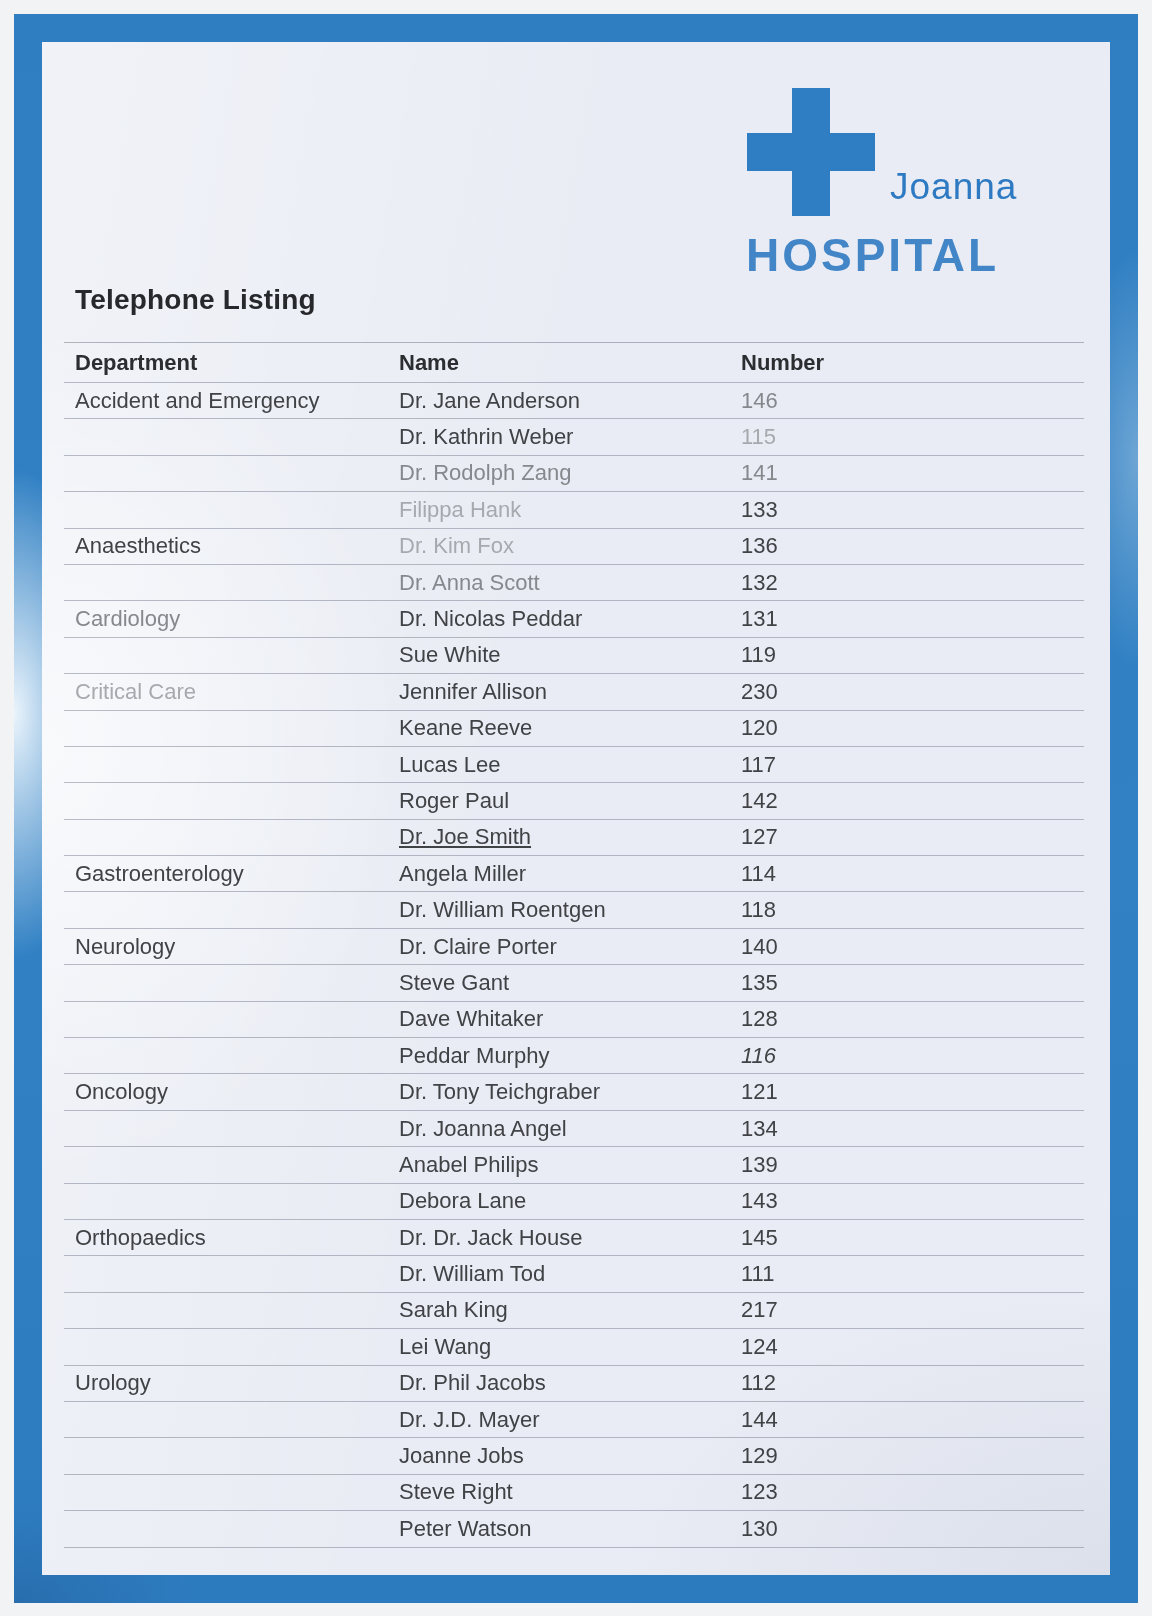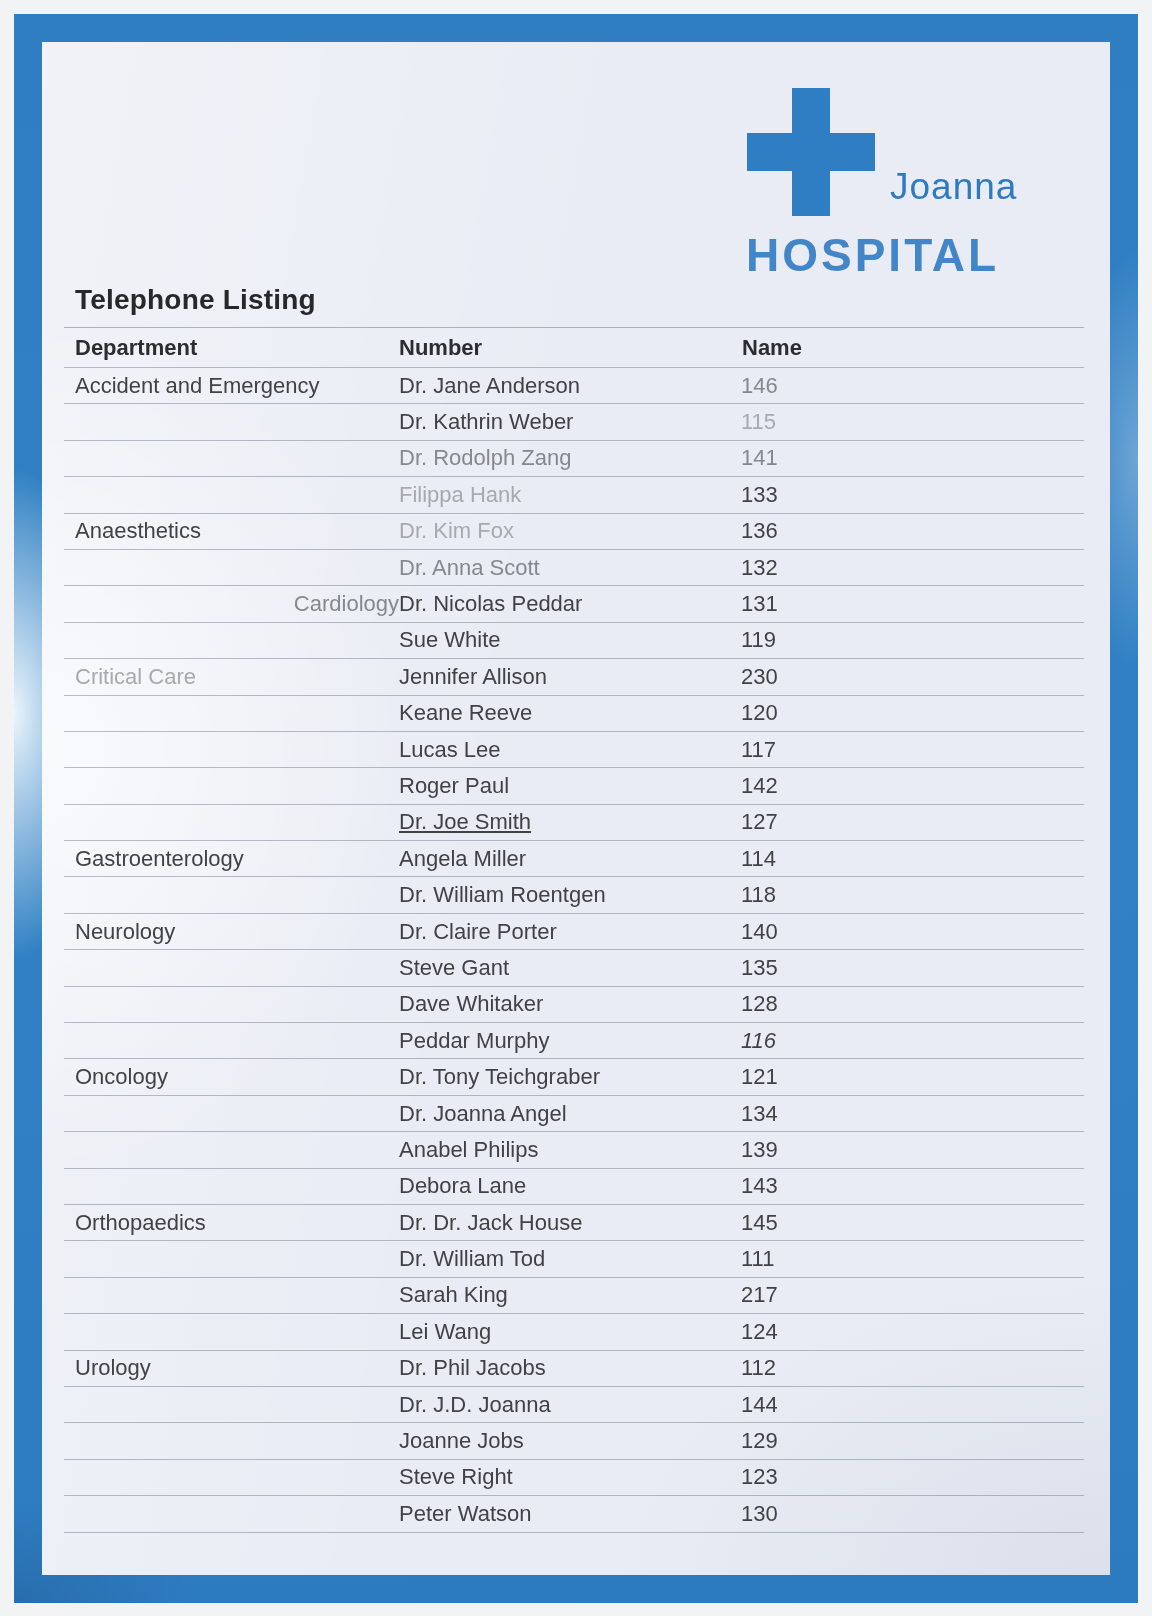--- a/index.html
+++ b/index.html
@@ -51,7 +51,7 @@
 
   
   .table {
-    position:absolute; left:22px; top:285px; width:1020px;
+    position:absolute; left:22px; top:300px; width:1020px;
     border-top:1px solid rgba(118,126,143,0.55);
   }
   .trow {

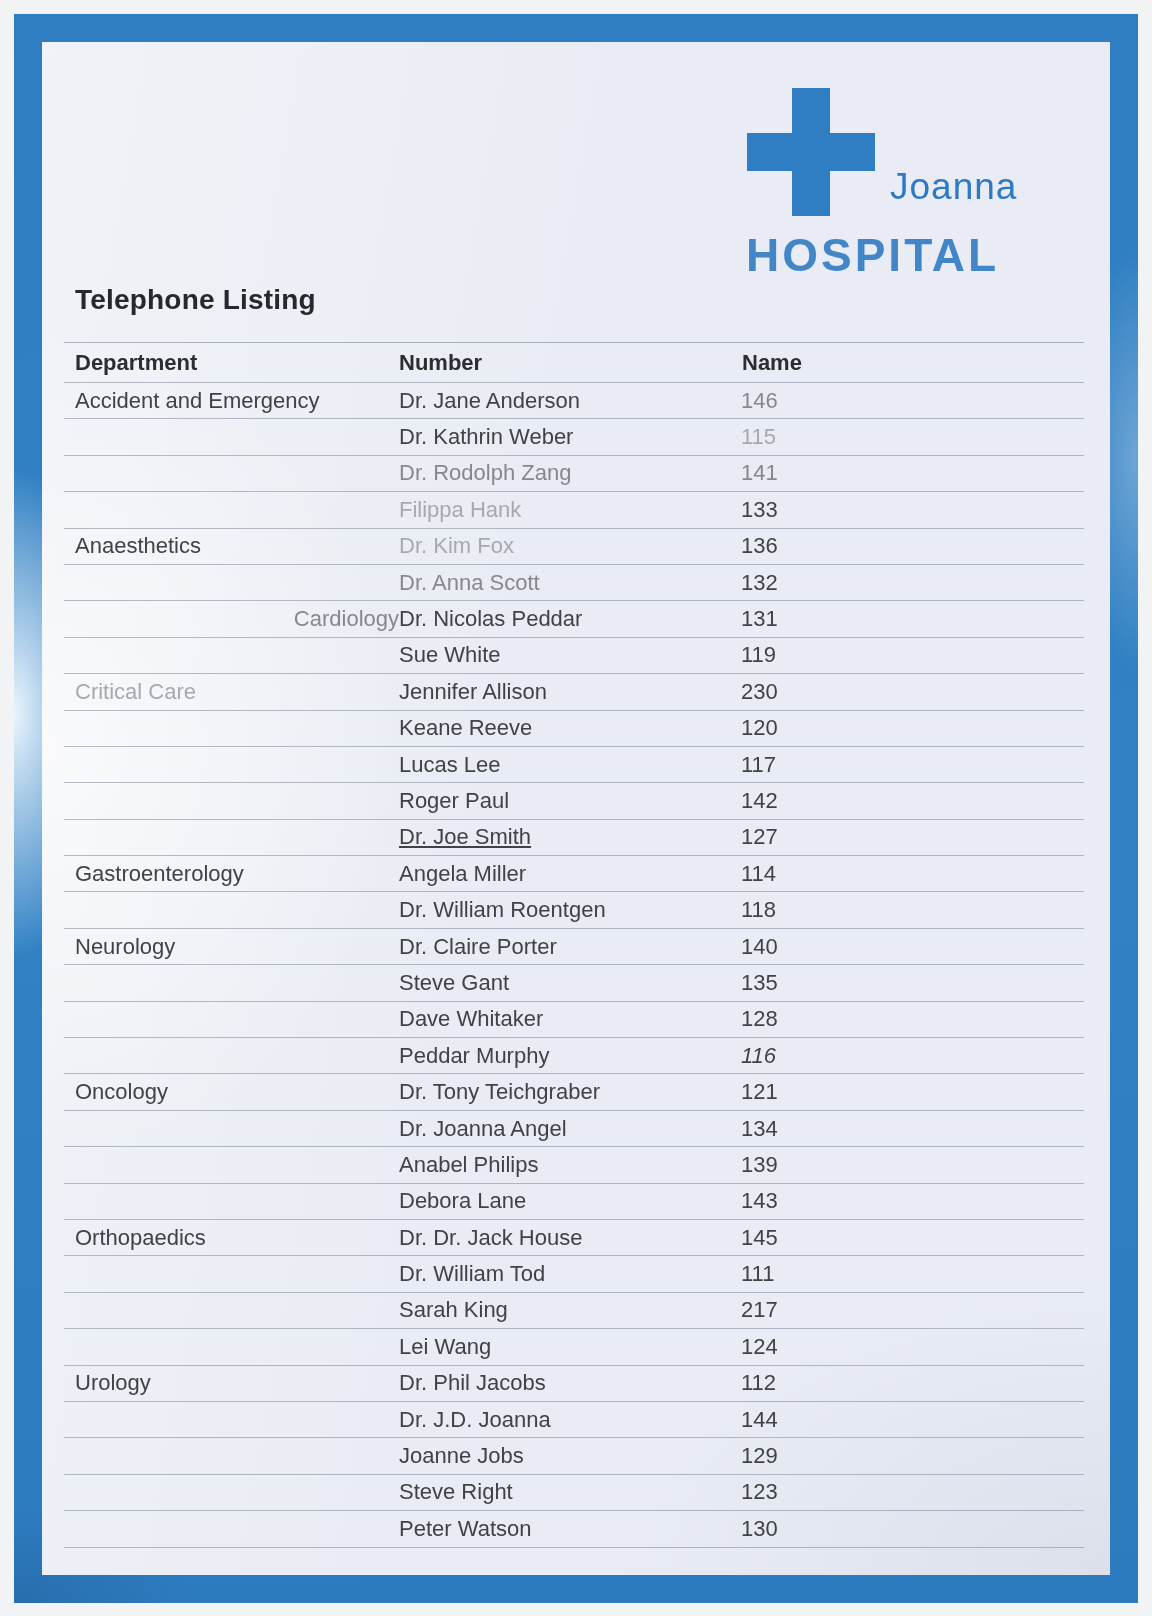--- a/index.html
+++ b/index.html
@@ -86,8 +86,8 @@
     <div class="table">
       <div class="trow head">
         <div class="cell c-dept">Department</div>
+        <div class="cell c-name">Name</div>
         <div class="cell c-num">Number</div>
-        <div class="cell c-name">Name</div>
       </div>
       <div id="table-body">
           <div class="trow">

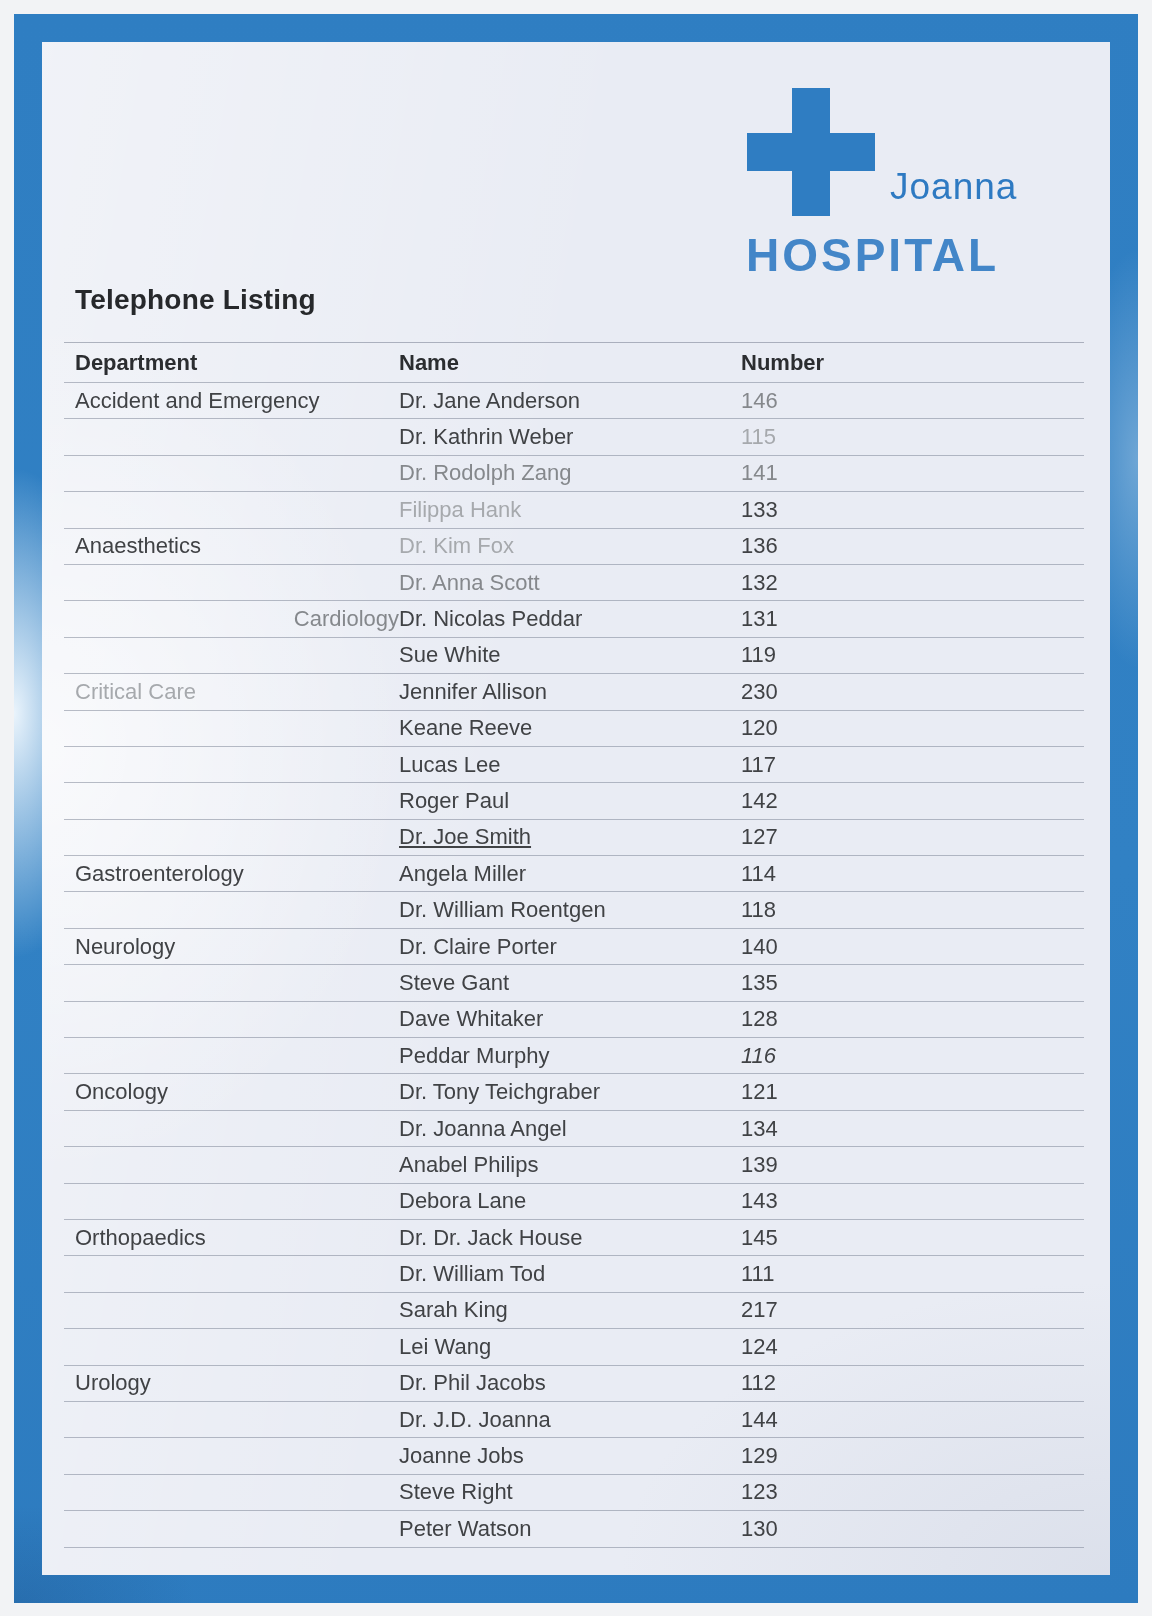--- a/index.html
+++ b/index.html
@@ -121,7 +121,7 @@
             <div class="cell c-num" style="color: rgb(64, 66, 69);">132</div>
           </div>
           <div class="trow">
-            <div class="cell c-dept" style="color: rgb(133, 136, 140); text-align: right;">Cardiology</div>
+            <div class="cell c-dept" style="color: rgb(133, 136, 140);">Cardiology</div>
             <div class="cell c-name" style="color: rgb(64, 66, 69);">Dr. Nicolas Peddar</div>
             <div class="cell c-num" style="color: rgb(64, 66, 69);">131</div>
           </div>

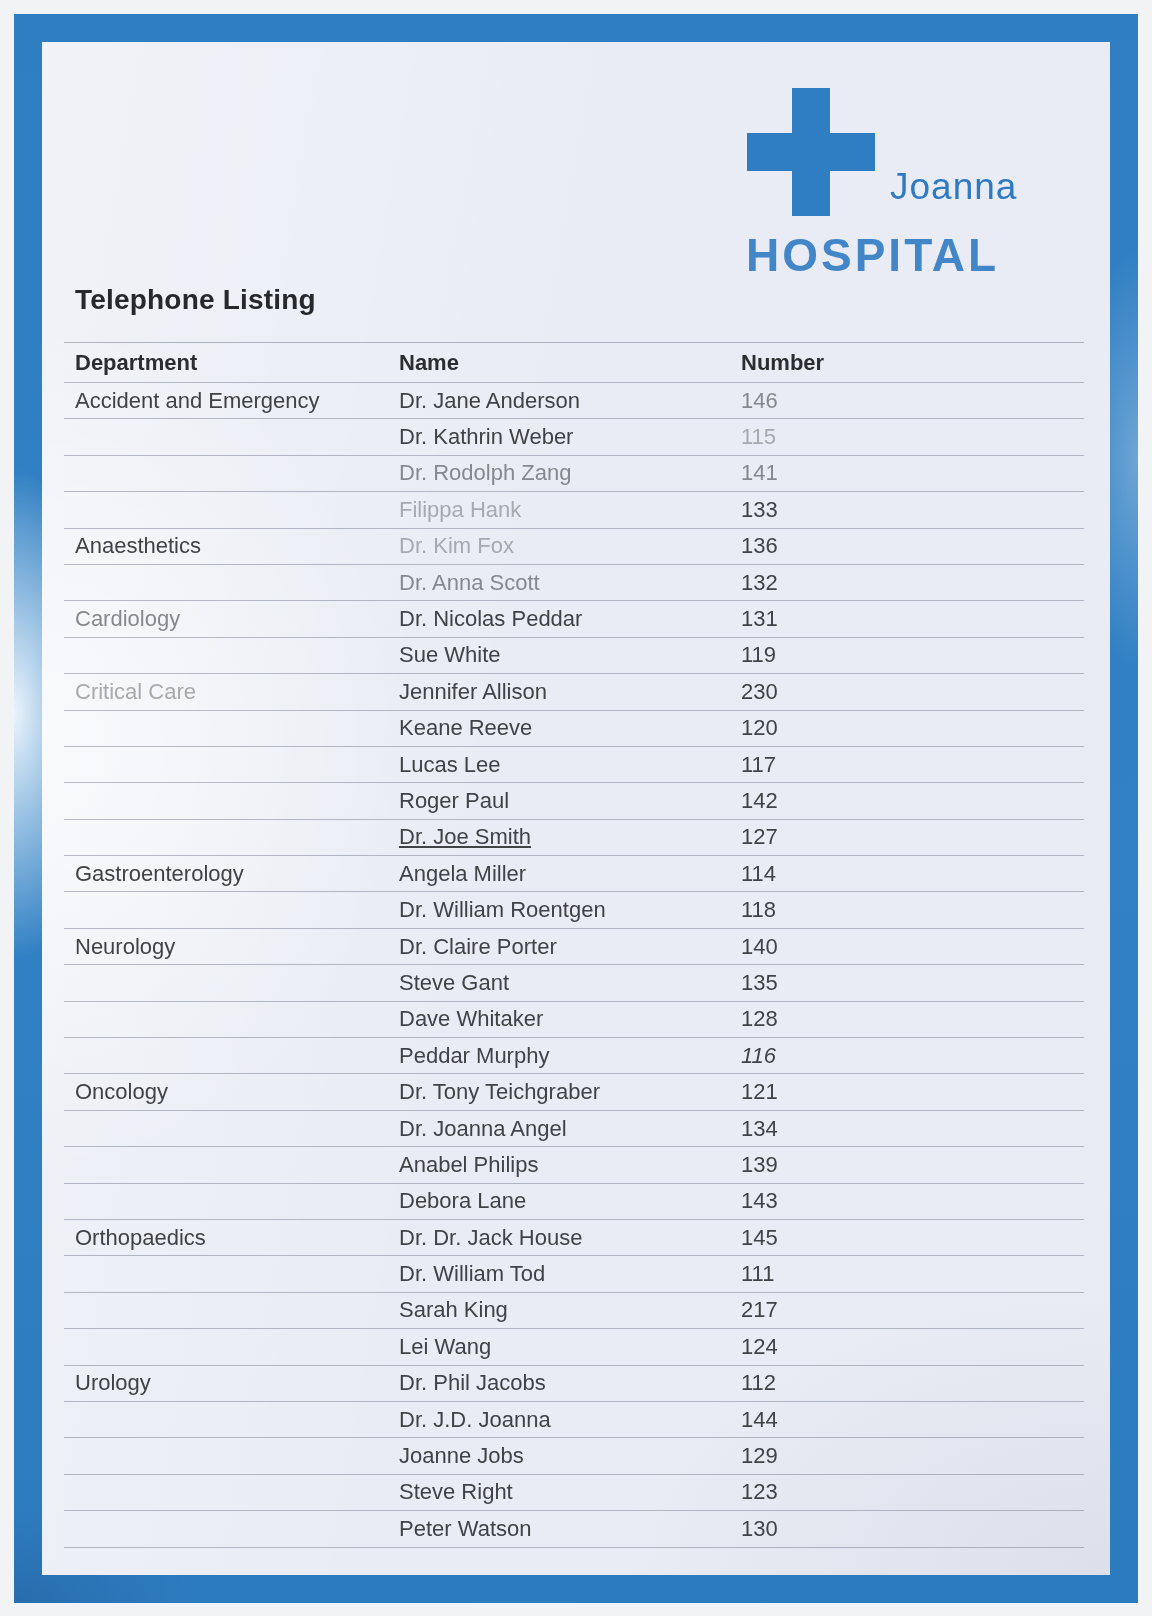--- a/index.html
+++ b/index.html
@@ -232,7 +232,7 @@
           </div>
           <div class="trow">
             <div class="cell c-dept" style="color: rgb(64, 66, 69);"></div>
-            <div class="cell c-name" style="color: rgb(64, 66, 69);">Dr. J.D. Joanna</div>
+            <div class="cell c-name" style="color: rgb(64, 66, 69);">Dr. J.D. Mayer</div>
             <div class="cell c-num" style="color: rgb(64, 66, 69);">144</div>
           </div>
           <div class="trow">

